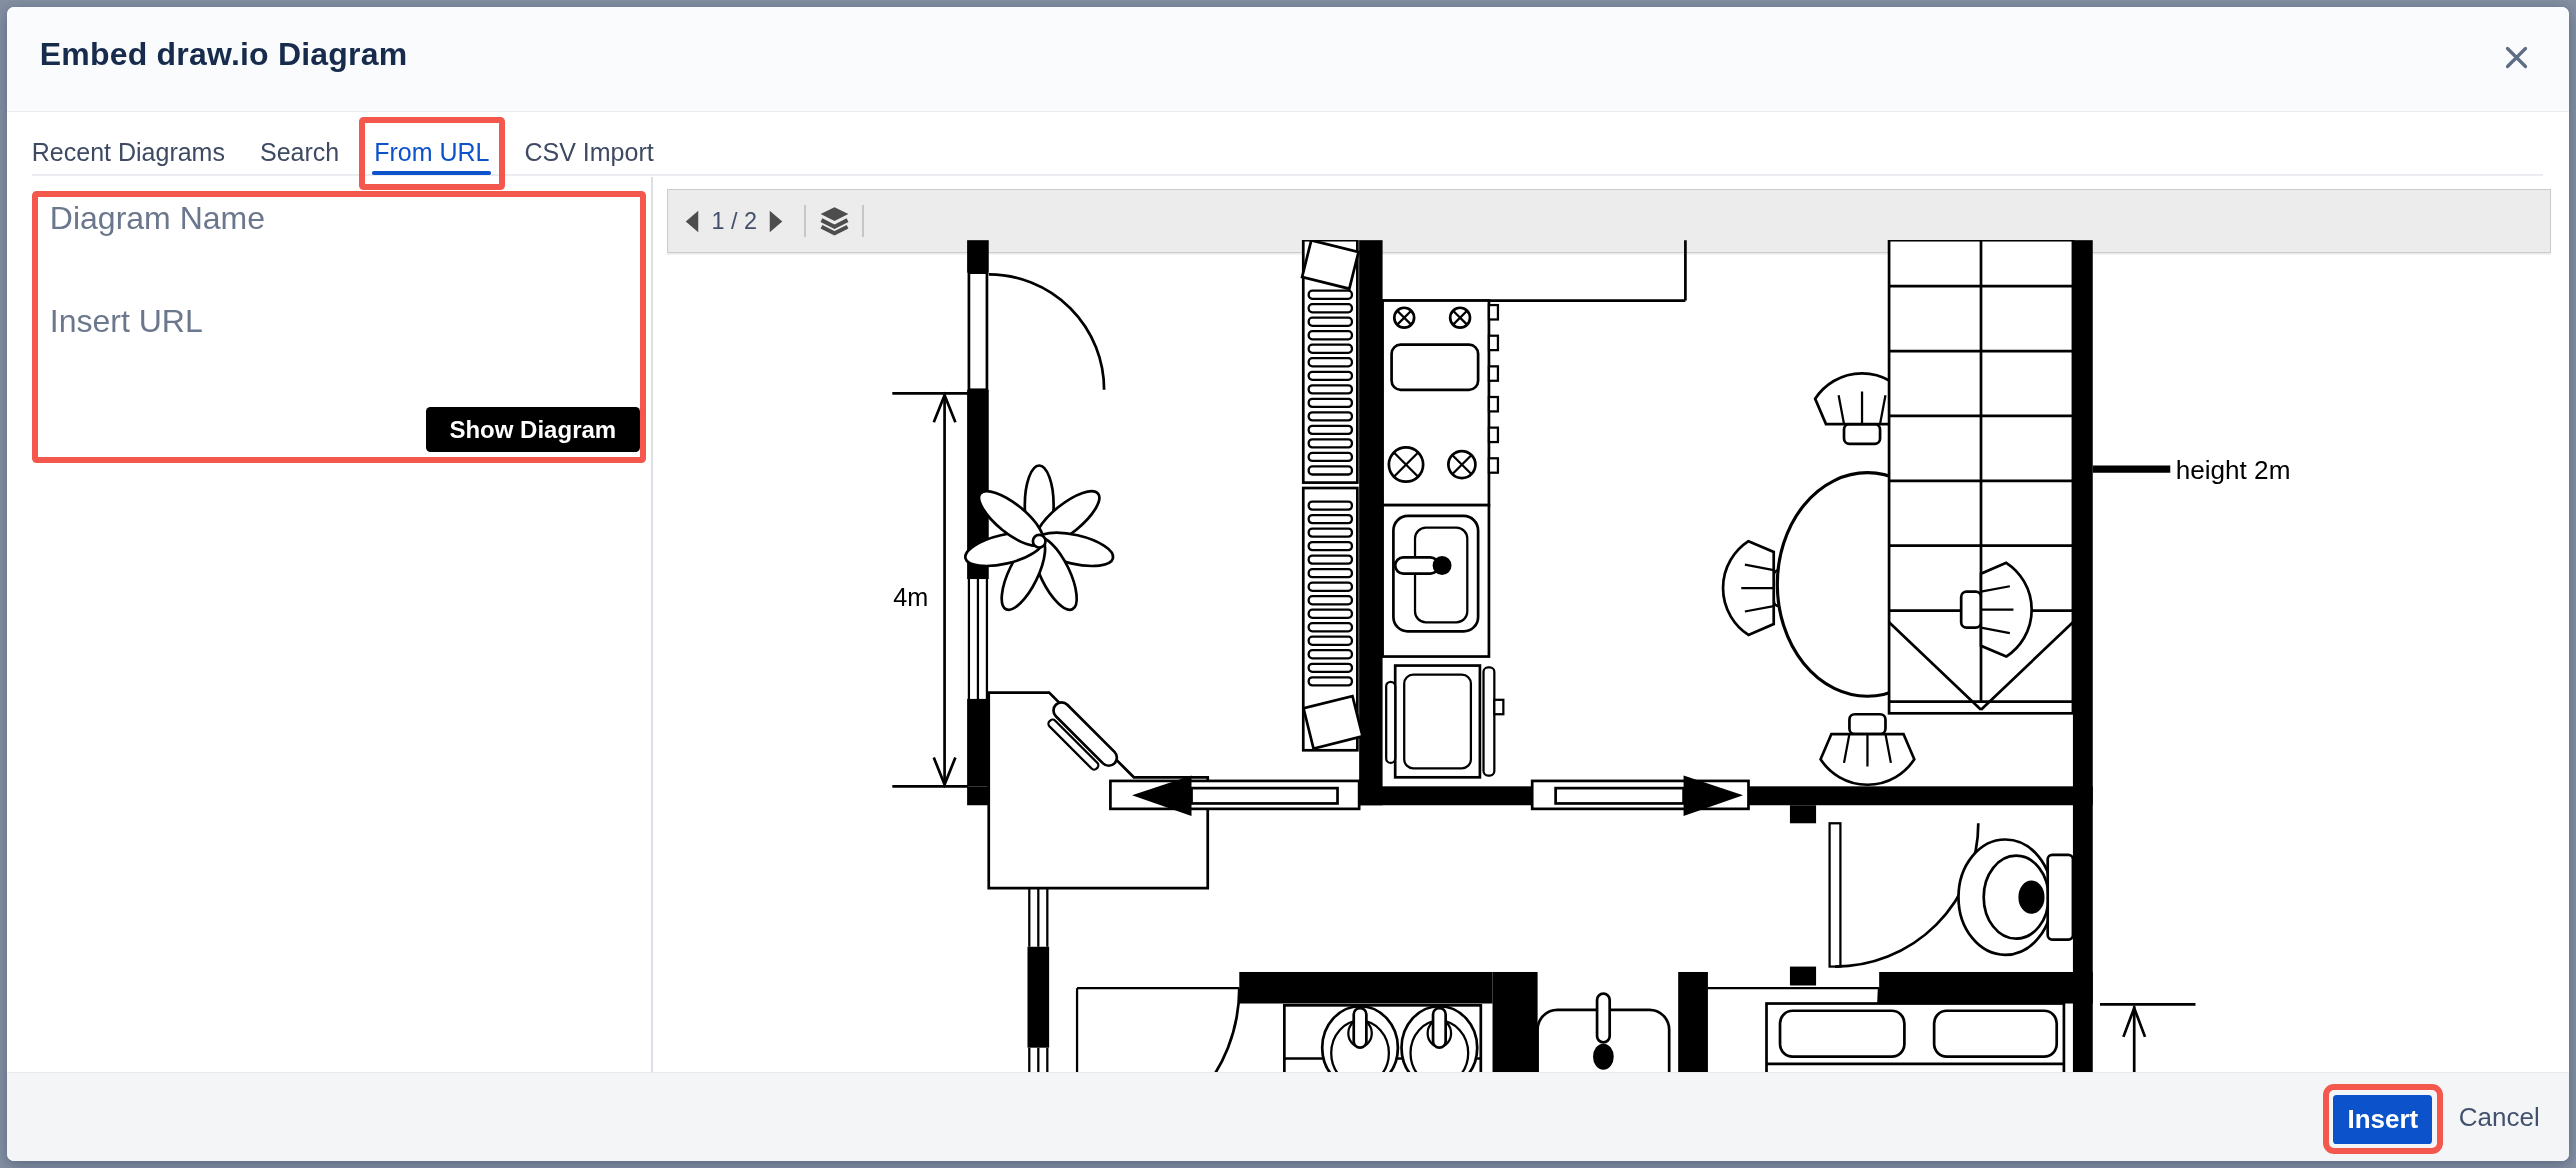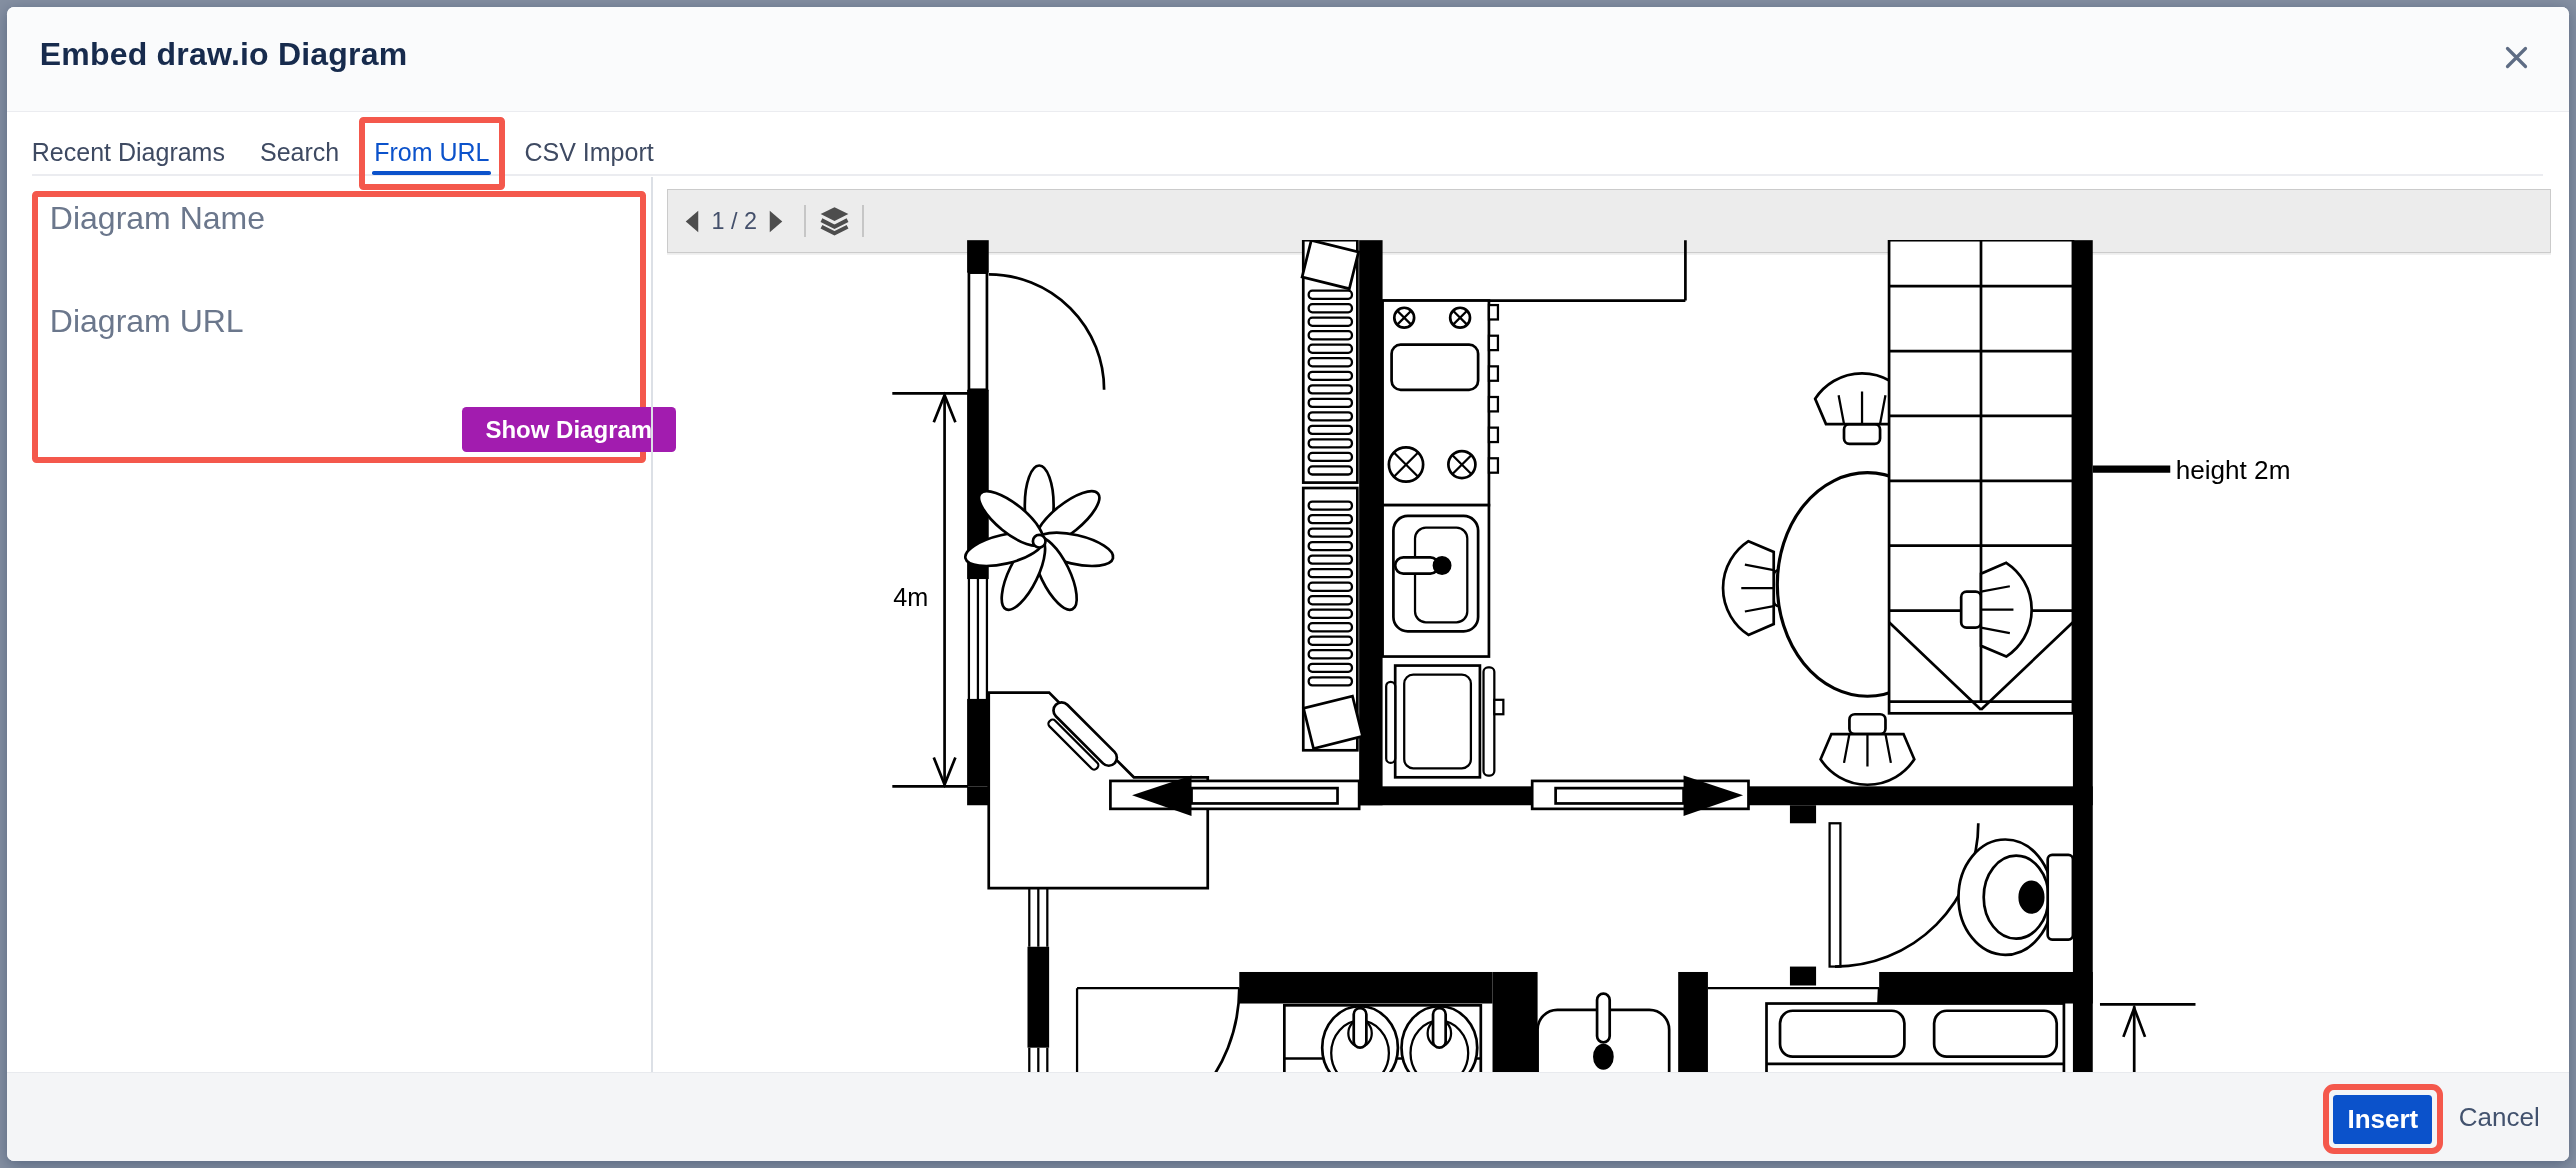--- a/index.html
+++ b/index.html
@@ -90,7 +90,7 @@
 
     <div class="panel-annotation"></div>
     <div class="form-label lbl-name">Diagram Name</div>
-    <div class="form-label lbl-url">Diagram URL</div>
+    <div class="form-label lbl-url">Insert URL</div>
     <button class="show-btn">Show Diagram</button>
 
     <div class="v-divider"></div>

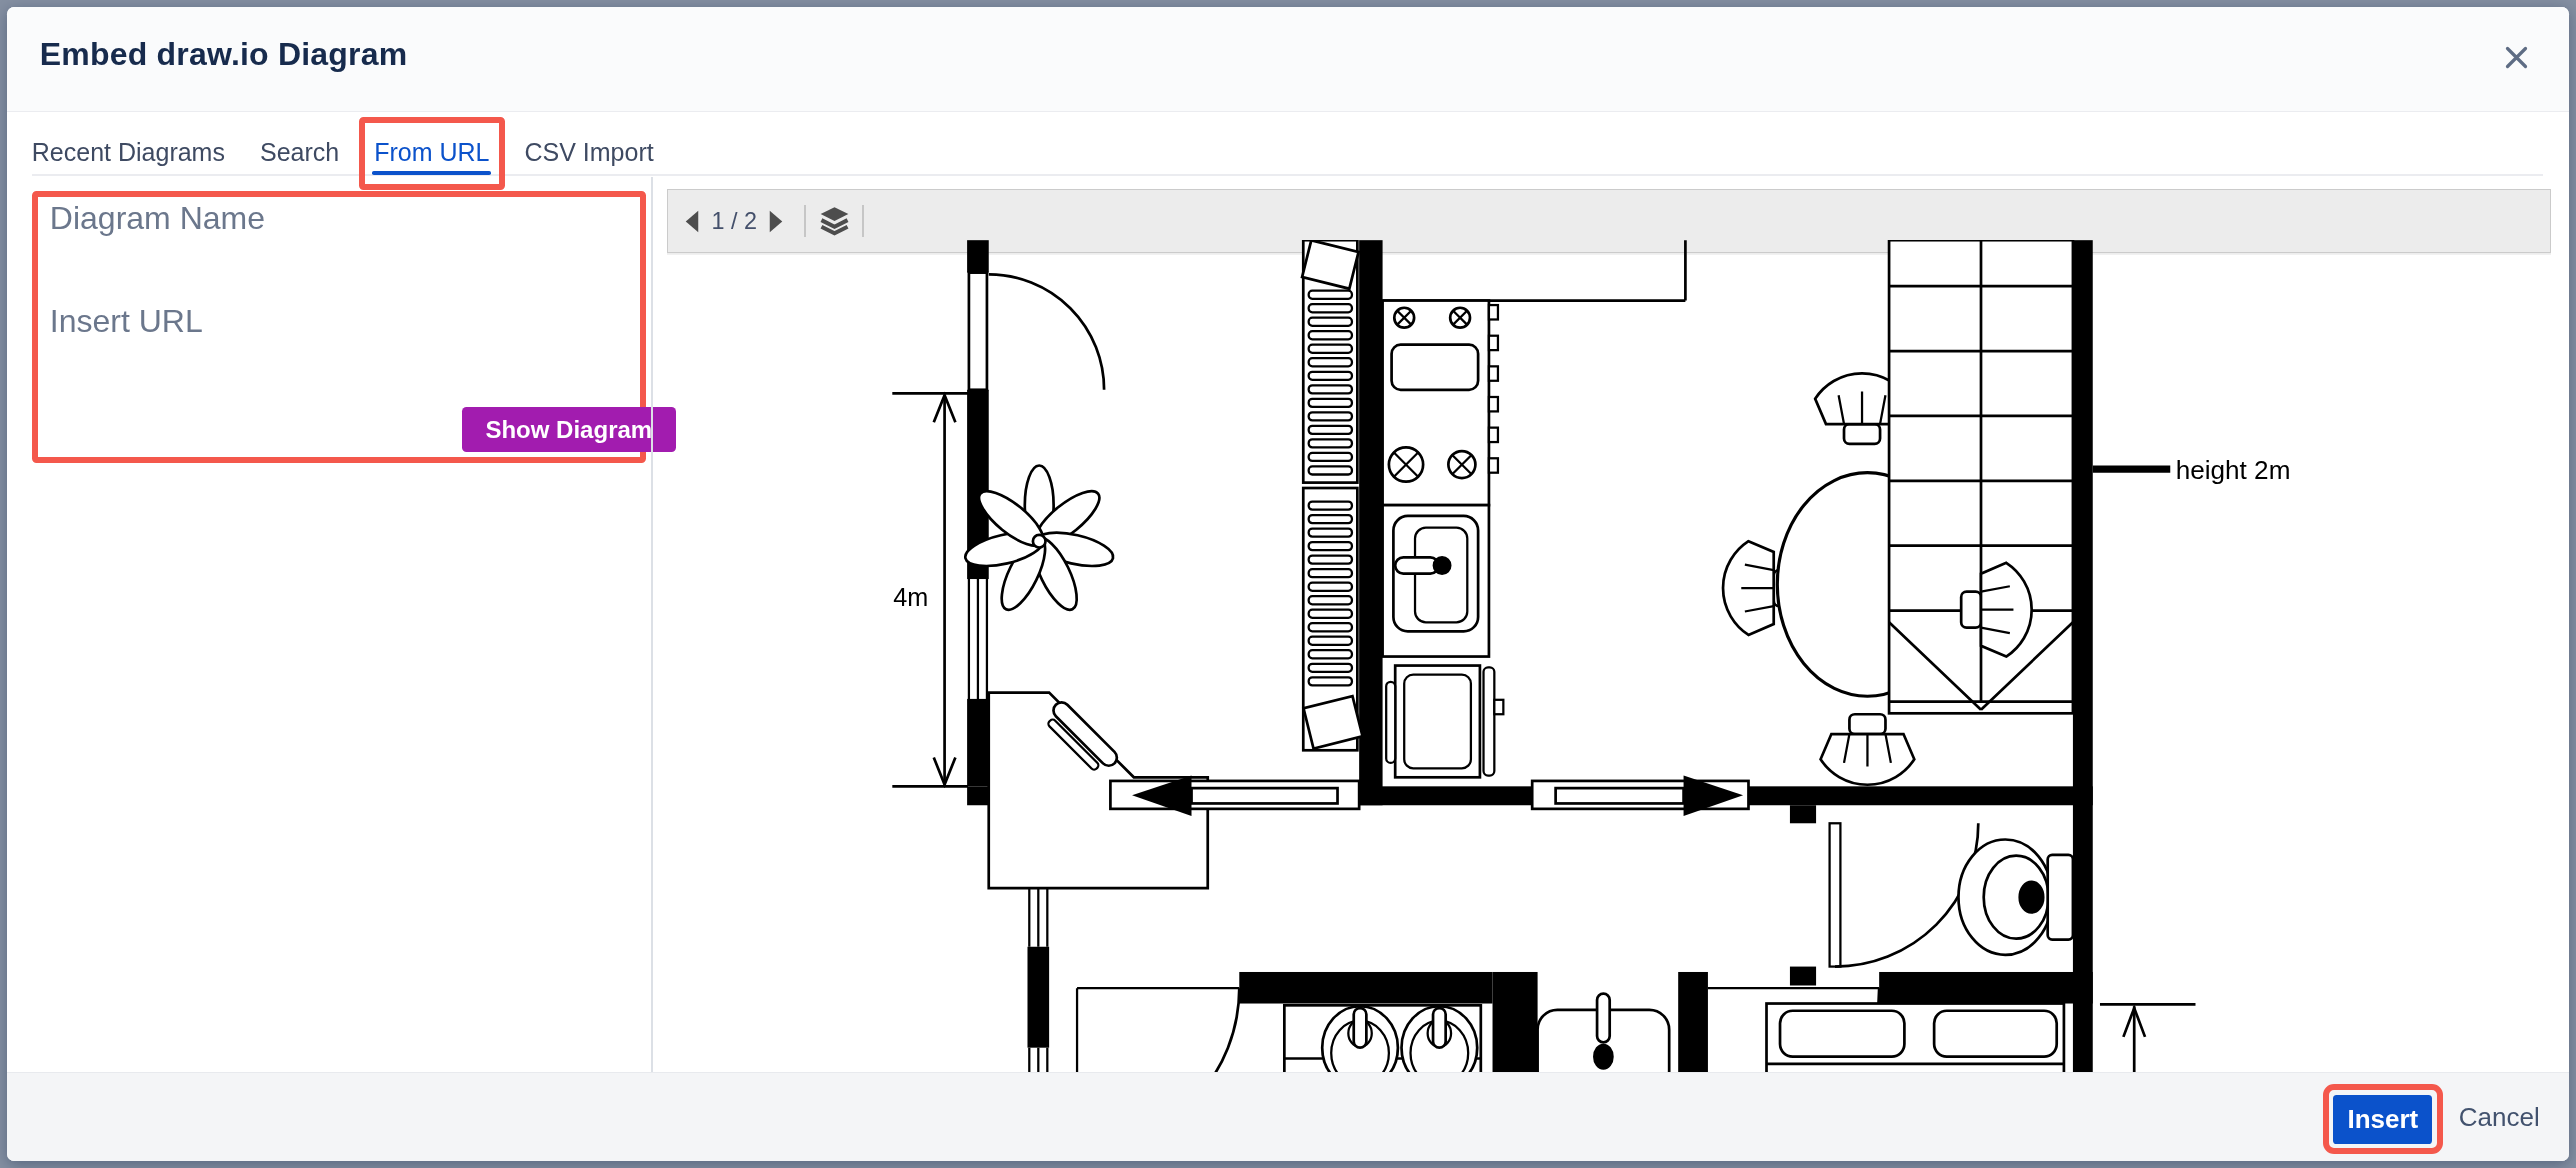--- a/index.html
+++ b/index.html
@@ -38,8 +38,8 @@
     font-family:"Liberation Sans",sans-serif;font-size:25px;color:#172B4D;padding:0 0 0 12.6px;outline:none;background:#fff;}
   .inp-name{top:242px;}
   .inp-url{top:344px;}
-  .show-btn{position:absolute;left:426px;top:407px;width:214px;height:45px;background:#a21caf;color:#fff;
-    border:none;border-radius:4.5px;font-family:"Liberation Sans",sans-serif;font-size:24px;font-weight:700;cursor:pointer;margin-left:36px;}
+  .show-btn{position:absolute;left:426px;top:407px;width:214px;height:45px;background:#000000;color:#fff;
+    border:none;border-radius:4.5px;font-family:"Liberation Sans",sans-serif;font-size:24px;font-weight:700;cursor:pointer;}
 
   .v-divider{position:absolute;left:651px;top:177px;width:1.8px;height:897px;background:#DCE0E6;}
 

